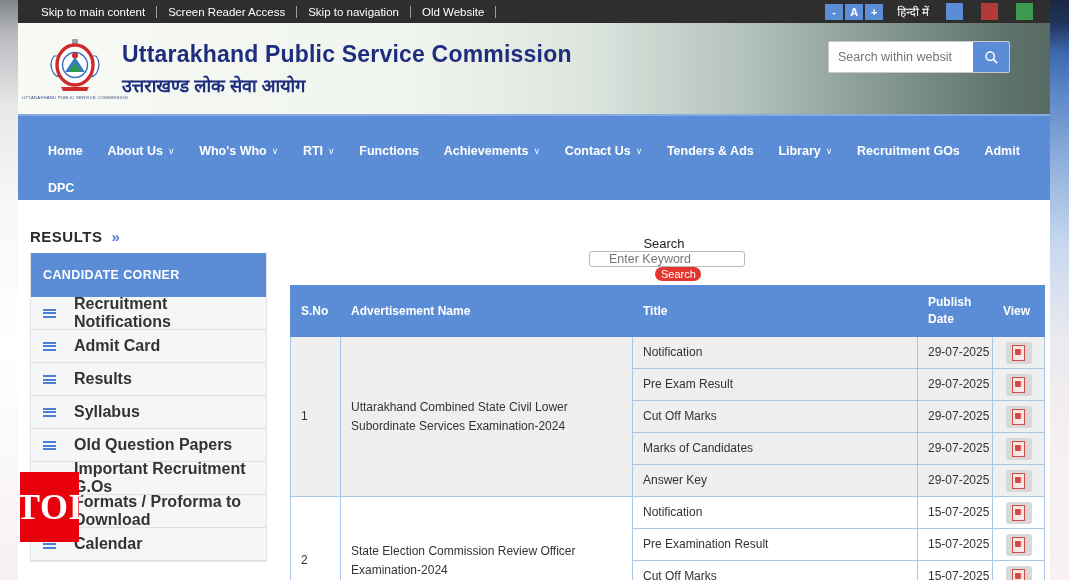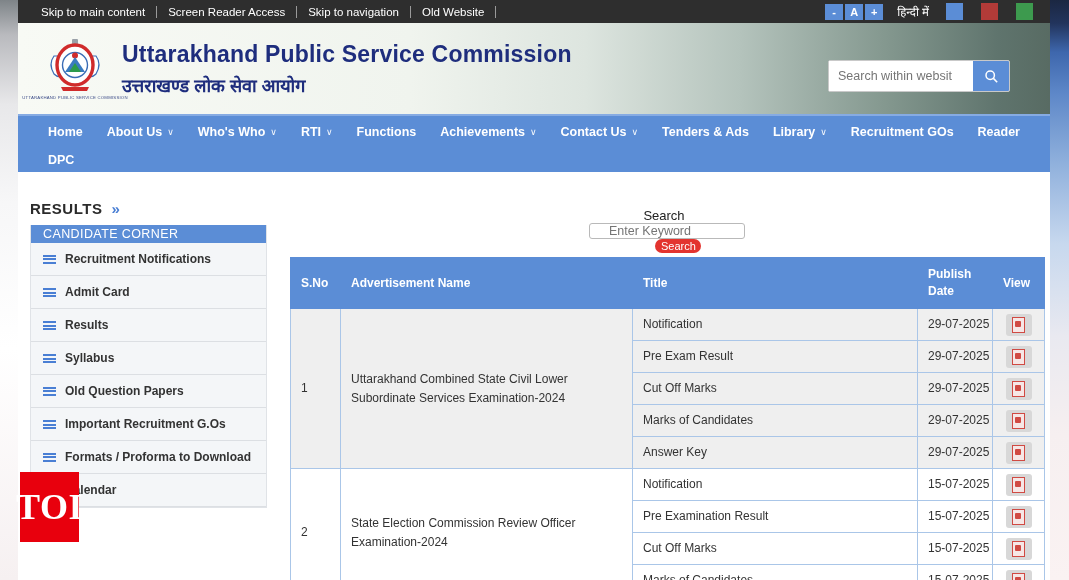--- a/index.html
+++ b/index.html
@@ -38,7 +38,7 @@
   .titles{margin-left:14px;}
   .site-title{font-size:23px;font-weight:bold;color:#1e2d7d;letter-spacing:0.2px;}
   .site-subtitle{font-size:18px;font-weight:bold;color:#1e2d7d;margin-top:5px;}
-  .header-search{position:absolute;right:40px;top:37px;display:flex;height:30px;
+  .header-search{position:absolute;right:40px;top:18px;display:flex;height:30px;
     border:1px solid #c9c9c9;border-radius:2px;overflow:hidden;background:#fff;}
   .header-search input{width:126px;border:none;outline:none;padding:0 9px;font-size:12.5px;
     font-family:"Liberation Sans",sans-serif;color:#333;}

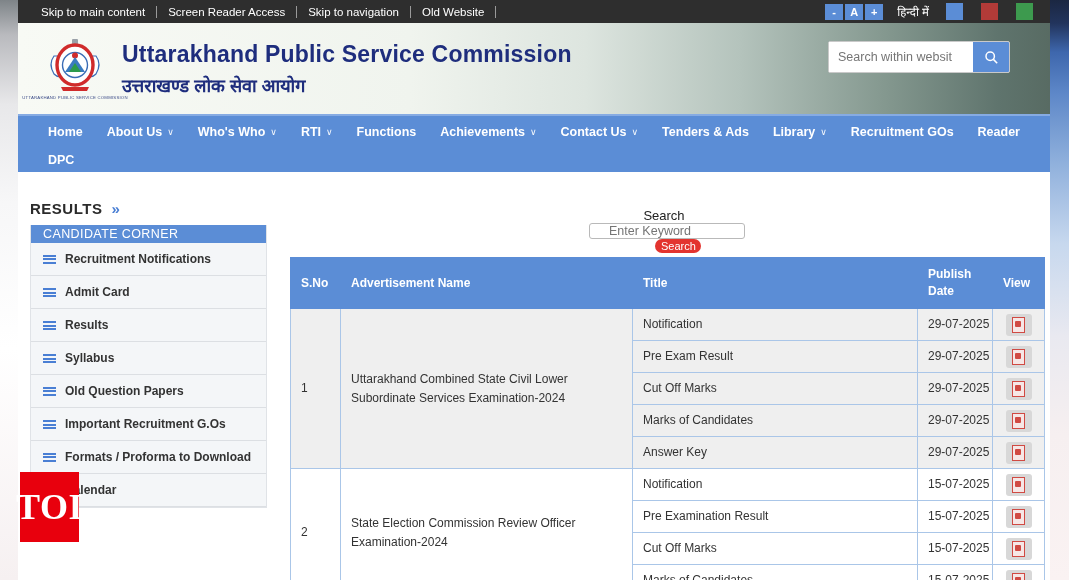--- a/index.html
+++ b/index.html
@@ -47,7 +47,7 @@
 
   
   .nav{background:#5b8dd6;flex:0 0 auto;border-top:2px solid #86abe3;}
-  .nav-row1{display:flex;align-items:center;justify-content:space-between;height:31px;padding:0 30px;}
+  .nav-row1{display:flex;align-items:flex-start;justify-content:space-between;height:31px;padding:0 30px;margin-top:28px;}
   .nav-item{display:flex;align-items:center;gap:5px;color:#fff;font-size:12.5px;font-weight:bold;
     white-space:nowrap;cursor:pointer;}
   .caret{font-size:9px;font-weight:normal;opacity:0.95;}

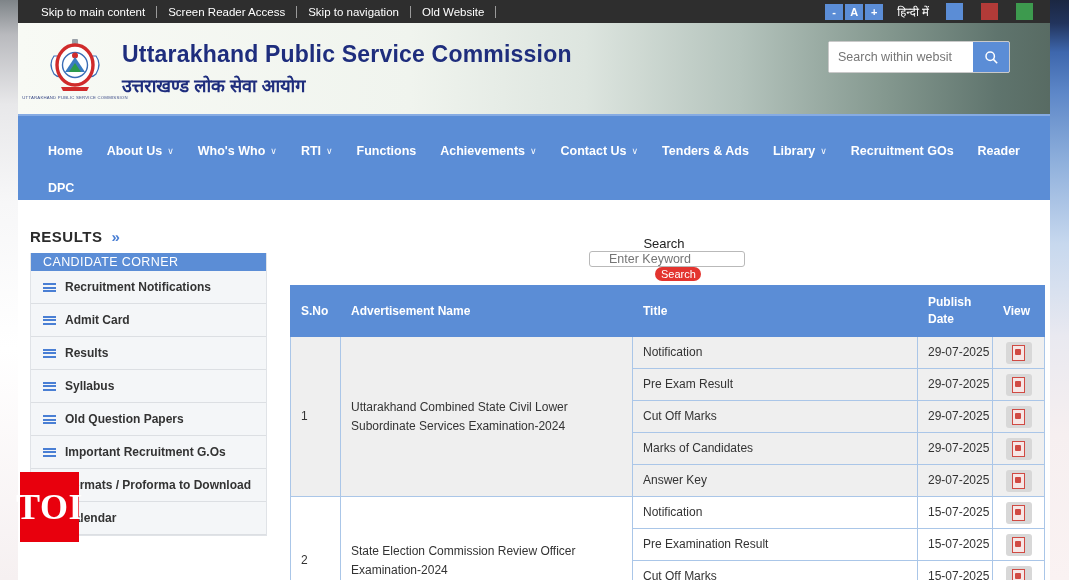--- a/index.html
+++ b/index.html
@@ -195,7 +195,7 @@
           <span>Recruitment GOs</span>
         </div>
       <div class="nav-item">
-          <span>Reader</span>
+          <span>Admit</span>
         </div>
     </div>
     <div class="nav-row2">

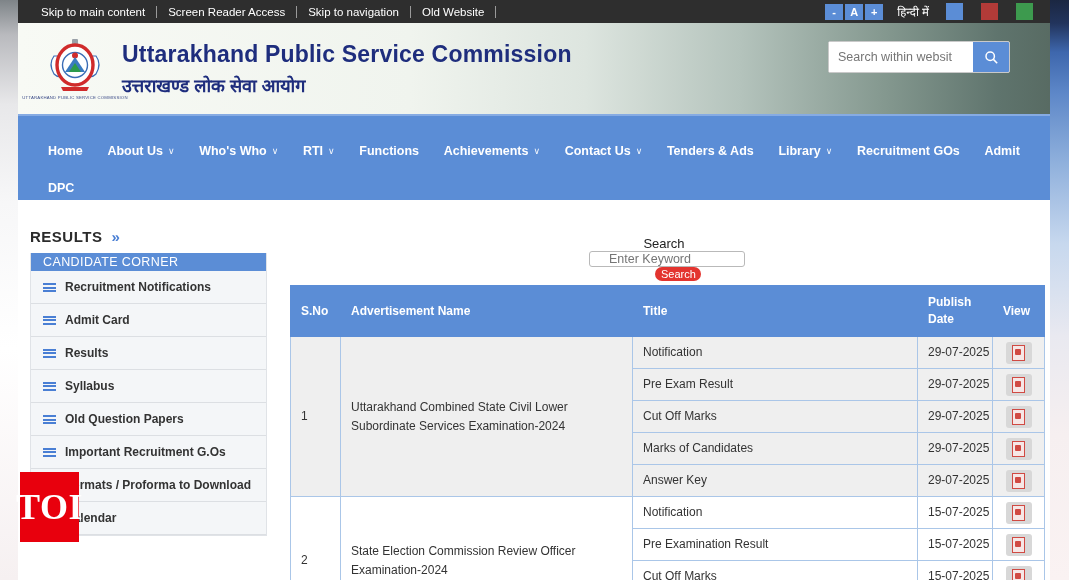--- a/index.html
+++ b/index.html
@@ -63,8 +63,8 @@
 
   
   .sidebar{width:235px;flex:0 0 auto;border:1px solid #e0e3e7;border-top:none;}
-  .sidebar-header{background:#5b8dd6;color:#fff;font-weight:normal;font-size:12.5px;letter-spacing:0.4px;
-    height:18px;display:flex;align-items:center;padding-left:12px;}
+  .sidebar-header{background:#5b8dd6;color:#fff;font-weight:bold;font-size:12.5px;letter-spacing:0.4px;
+    height:44px;display:flex;align-items:center;padding-left:12px;}
   .sidebar-item{height:32px;background:#f4f6f8;border-bottom:1px solid #dcdfe3;display:flex;
     align-items:center;gap:9px;padding-left:12px;font-size:12px;font-weight:bold;color:#333;cursor:pointer;}
   .menu-icon{width:13px;height:9px;flex:0 0 auto;

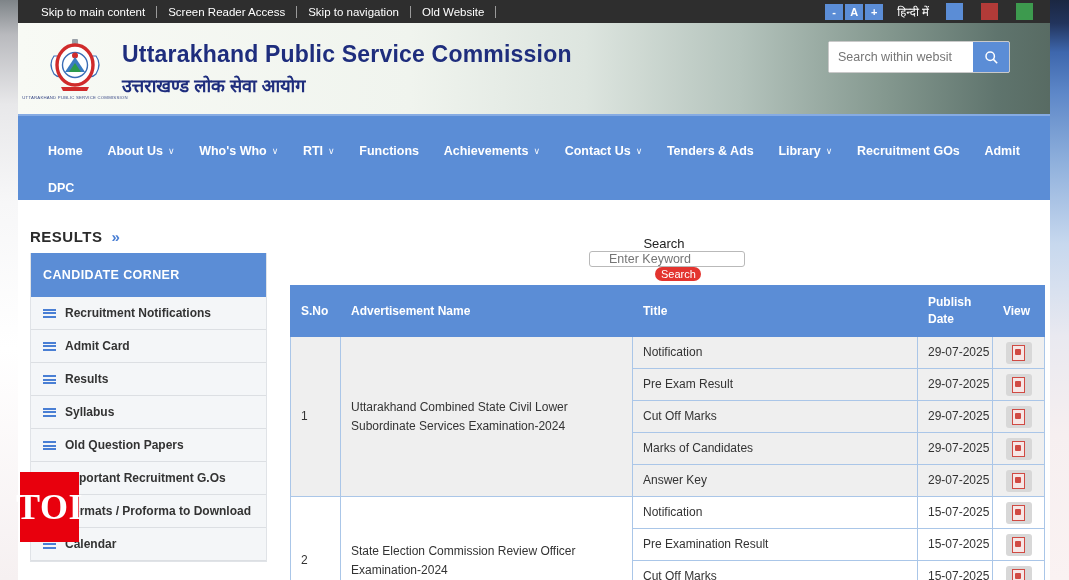--- a/index.html
+++ b/index.html
@@ -66,7 +66,7 @@
   .sidebar-header{background:#5b8dd6;color:#fff;font-weight:bold;font-size:12.5px;letter-spacing:0.4px;
     height:44px;display:flex;align-items:center;padding-left:12px;}
   .sidebar-item{height:32px;background:#f4f6f8;border-bottom:1px solid #dcdfe3;display:flex;
-    align-items:center;gap:9px;padding-left:12px;font-size:12px;font-weight:bold;color:#333;cursor:pointer;}
+    align-items:center;gap:18px;padding-left:12px;font-size:16px;font-weight:bold;color:#333;cursor:pointer;}
   .menu-icon{width:13px;height:9px;flex:0 0 auto;
     background:linear-gradient(180deg,#4a7fd4 0 2px,transparent 2px 3.5px,#4a7fd4 3.5px 5.5px,transparent 5.5px 7px,#4a7fd4 7px 9px);}
 

